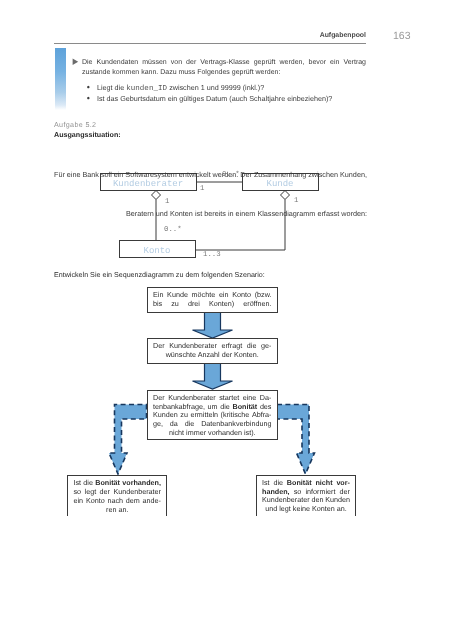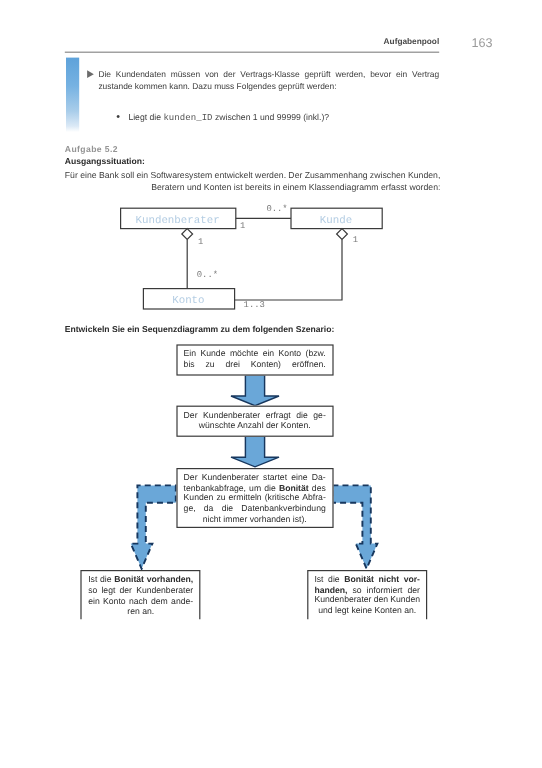--- a/index.html
+++ b/index.html
@@ -22,7 +22,7 @@
            color:#3c3c3c;text-align:justify;text-align-last:left;}
   .code{font-family:"Liberation Mono",monospace;font-size:7.5px;color:#555;letter-spacing:.05px;line-height:0;}
 
-  ul.sub{position:absolute;list-style:none;margin:14px;padding:0;left:83px;top:77.9px;width:290px;}
+  ul.sub{position:absolute;list-style:none;margin:4px;padding:0;left:83px;top:77.9px;width:290px;}
   ul.sub li{position:relative;font-size:7.2px;line-height:11.6px;color:#3c3c3c;padding-left:10px;white-space:nowrap;}
   ul.sub li::before{content:"\2022";position:absolute;left:-0.2px;top:-0.2px;font-size:9px;color:#3c3c3c;line-height:11.6px;}
 

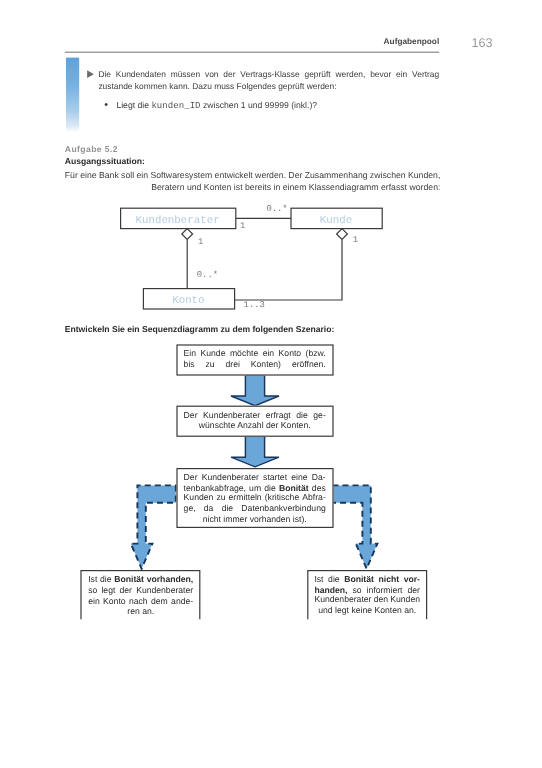--- a/index.html
+++ b/index.html
@@ -65,6 +65,7 @@
 
   <ul class="sub">
     <li><span>Liegt die </span><span class="code">kunden_ID</span><span> zwischen 1 und 99999 (inkl.)?</span></li>
+    <li><span>Ist das Geburtsdatum ein gültiges Datum (auch Schaltjahre einbeziehen)?</span></li>
   </ul>
 
   <div class="h-aufgabe">Aufgabe 5.2</div>

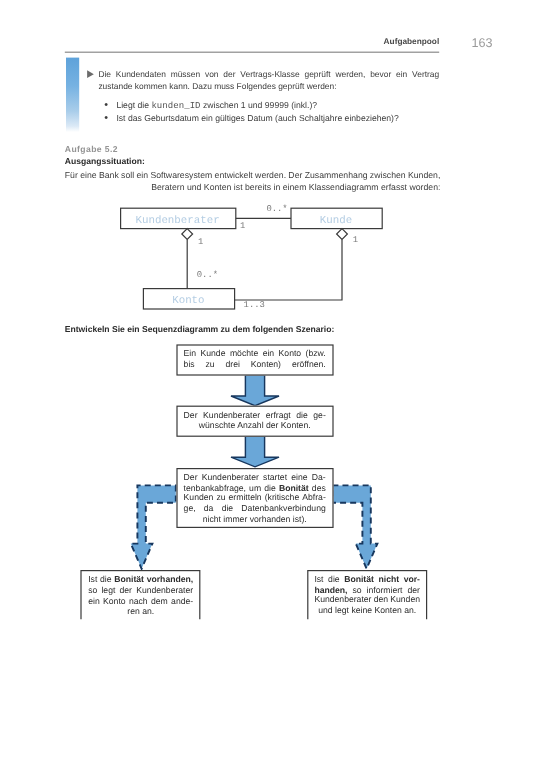--- a/index.html
+++ b/index.html
@@ -27,7 +27,7 @@
   ul.sub li::before{content:"\2022";position:absolute;left:-0.2px;top:-0.2px;font-size:9px;color:#3c3c3c;line-height:11.6px;}
 
   
-  .h-aufgabe{position:absolute;left:54px;top:121.3px;font-size:7.15px;font-weight:bold;color:#949494;letter-spacing:.35px;}
+  .h-aufgabe{position:absolute;left:54px;top:121.3px;font-size:7.15px;font-weight:normal;color:#949494;letter-spacing:.35px;}
   .h-ausgang{position:absolute;left:54px;top:131.2px;font-size:7.15px;font-weight:bold;color:#2b2b2b;}
   .p-body{position:absolute;left:54px;top:141.4px;width:313px;font-size:7.25px;line-height:9.8px;color:#3c3c3c;text-align:justify;}
   .p-body .line{display:flex;justify-content:space-between;white-space:pre;}

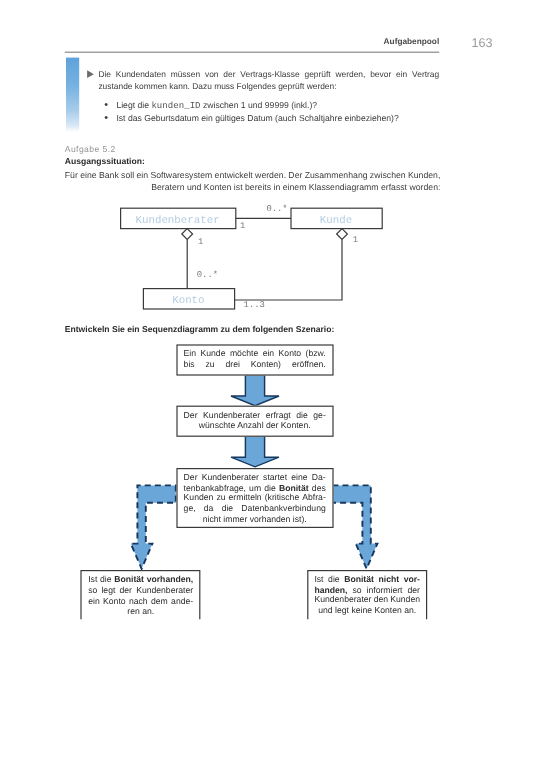--- a/index.html
+++ b/index.html
@@ -30,7 +30,7 @@
   .h-aufgabe{position:absolute;left:54px;top:121.3px;font-size:7.15px;font-weight:normal;color:#949494;letter-spacing:.35px;}
   .h-ausgang{position:absolute;left:54px;top:131.2px;font-size:7.15px;font-weight:bold;color:#2b2b2b;}
   .p-body{position:absolute;left:54px;top:141.4px;width:313px;font-size:7.25px;line-height:9.8px;color:#3c3c3c;text-align:justify;}
-  .p-body .line{display:flex;justify-content:space-between;white-space:pre;}
+  .p-body .line{display:flex;justify-content:space-between;white-space:pre;margin-top:29px;}
   .p-body .line.last{justify-content:flex-end;}
   .p-body .line.last > .w + .w::before{content:" ";}
   .p-task{position:absolute;left:54px;top:270.6px;font-size:7.15px;font-weight:bold;color:#2b2b2b;}

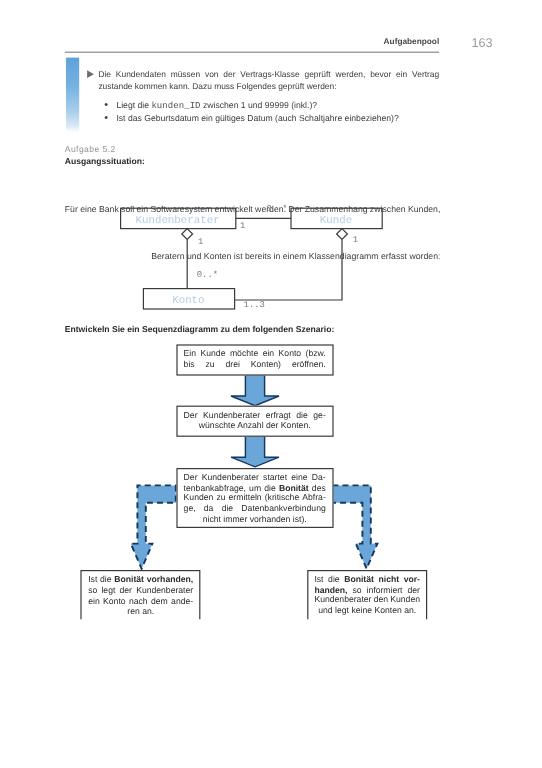--- a/index.html
+++ b/index.html
@@ -33,7 +33,7 @@
   .p-body .line{display:flex;justify-content:space-between;white-space:pre;margin-top:29px;}
   .p-body .line.last{justify-content:flex-end;}
   .p-body .line.last > .w + .w::before{content:" ";}
-  .p-task{position:absolute;left:54px;top:270.6px;font-size:7.15px;font-weight:bold;color:#2b2b2b;}
+  .p-task{position:absolute;left:54px;top:270.6px;font-size:7.15px;font-weight:normal;color:#2b2b2b;}
 
   
   .uml{position:absolute;left:0;top:0;width:452px;height:640px;}

